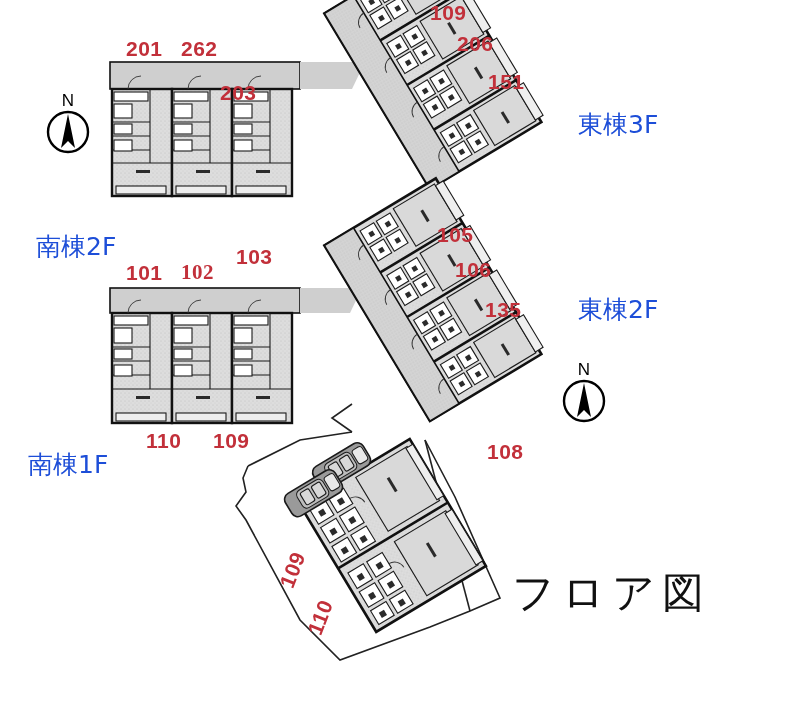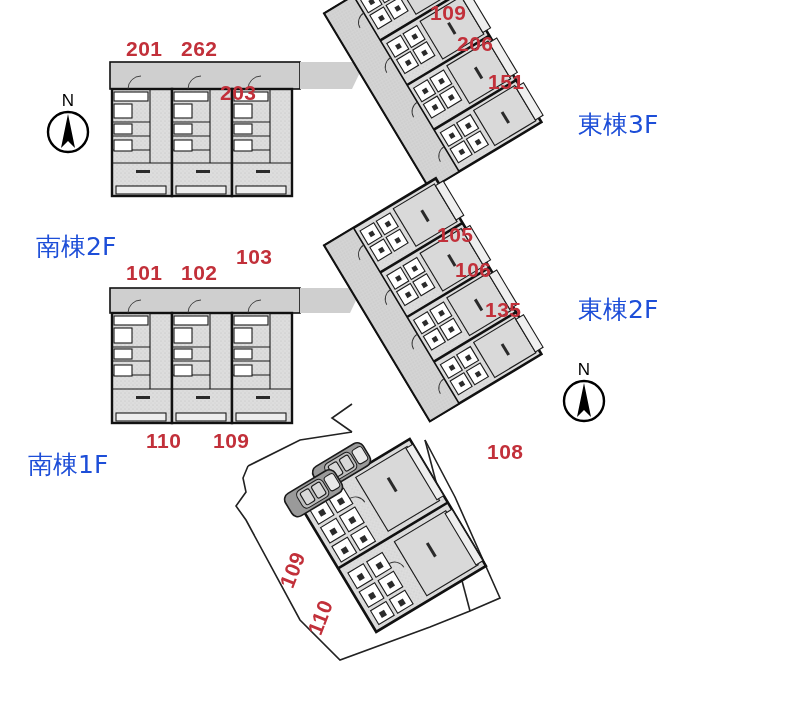--- a/index.html
+++ b/index.html
@@ -415,7 +415,7 @@
   <div class="roomno" style="left:488px;top:71px;">151</div>
 
   <div class="roomno" style="left:126px;top:262px;">101</div>
-  <div class="roomno" style="left:181px;top:262px;">102</div>
+  <div class="roomno" style="left:181px;top:262px;font-family:Liberation Serif, serif;">102</div>
   <div class="roomno" style="left:236px;top:246px;">103</div>
 
   <div class="roomno" style="left:437px;top:224px;">105</div>

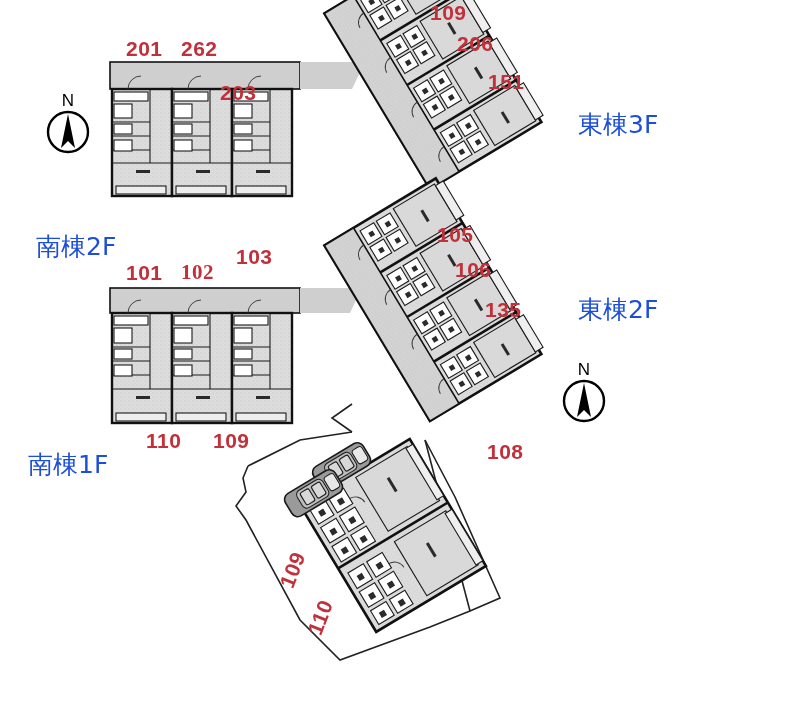--- a/index.html
+++ b/index.html
@@ -434,6 +434,7 @@
   <div class="caption" style="left:578px;top:297px;">東棟2F</div>
   <div class="caption" style="left:28px;top:452px;">南棟1F</div>
 
+  <div class="title-big" style="left:512px;top:572px;">フロア図</div>
 
   <div class="compass" style="left:46px;top:92px;">
     <div class="nchar">N</div>

